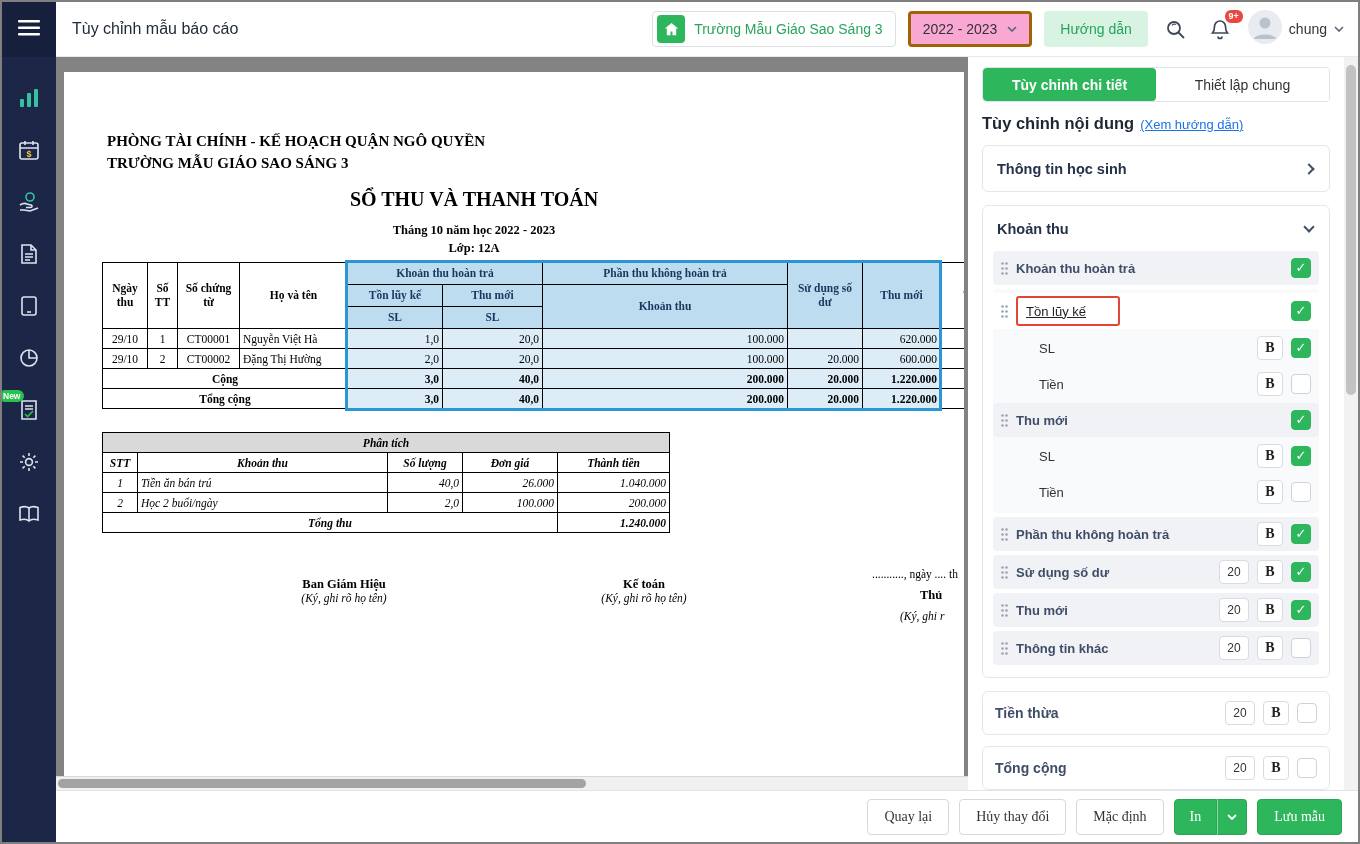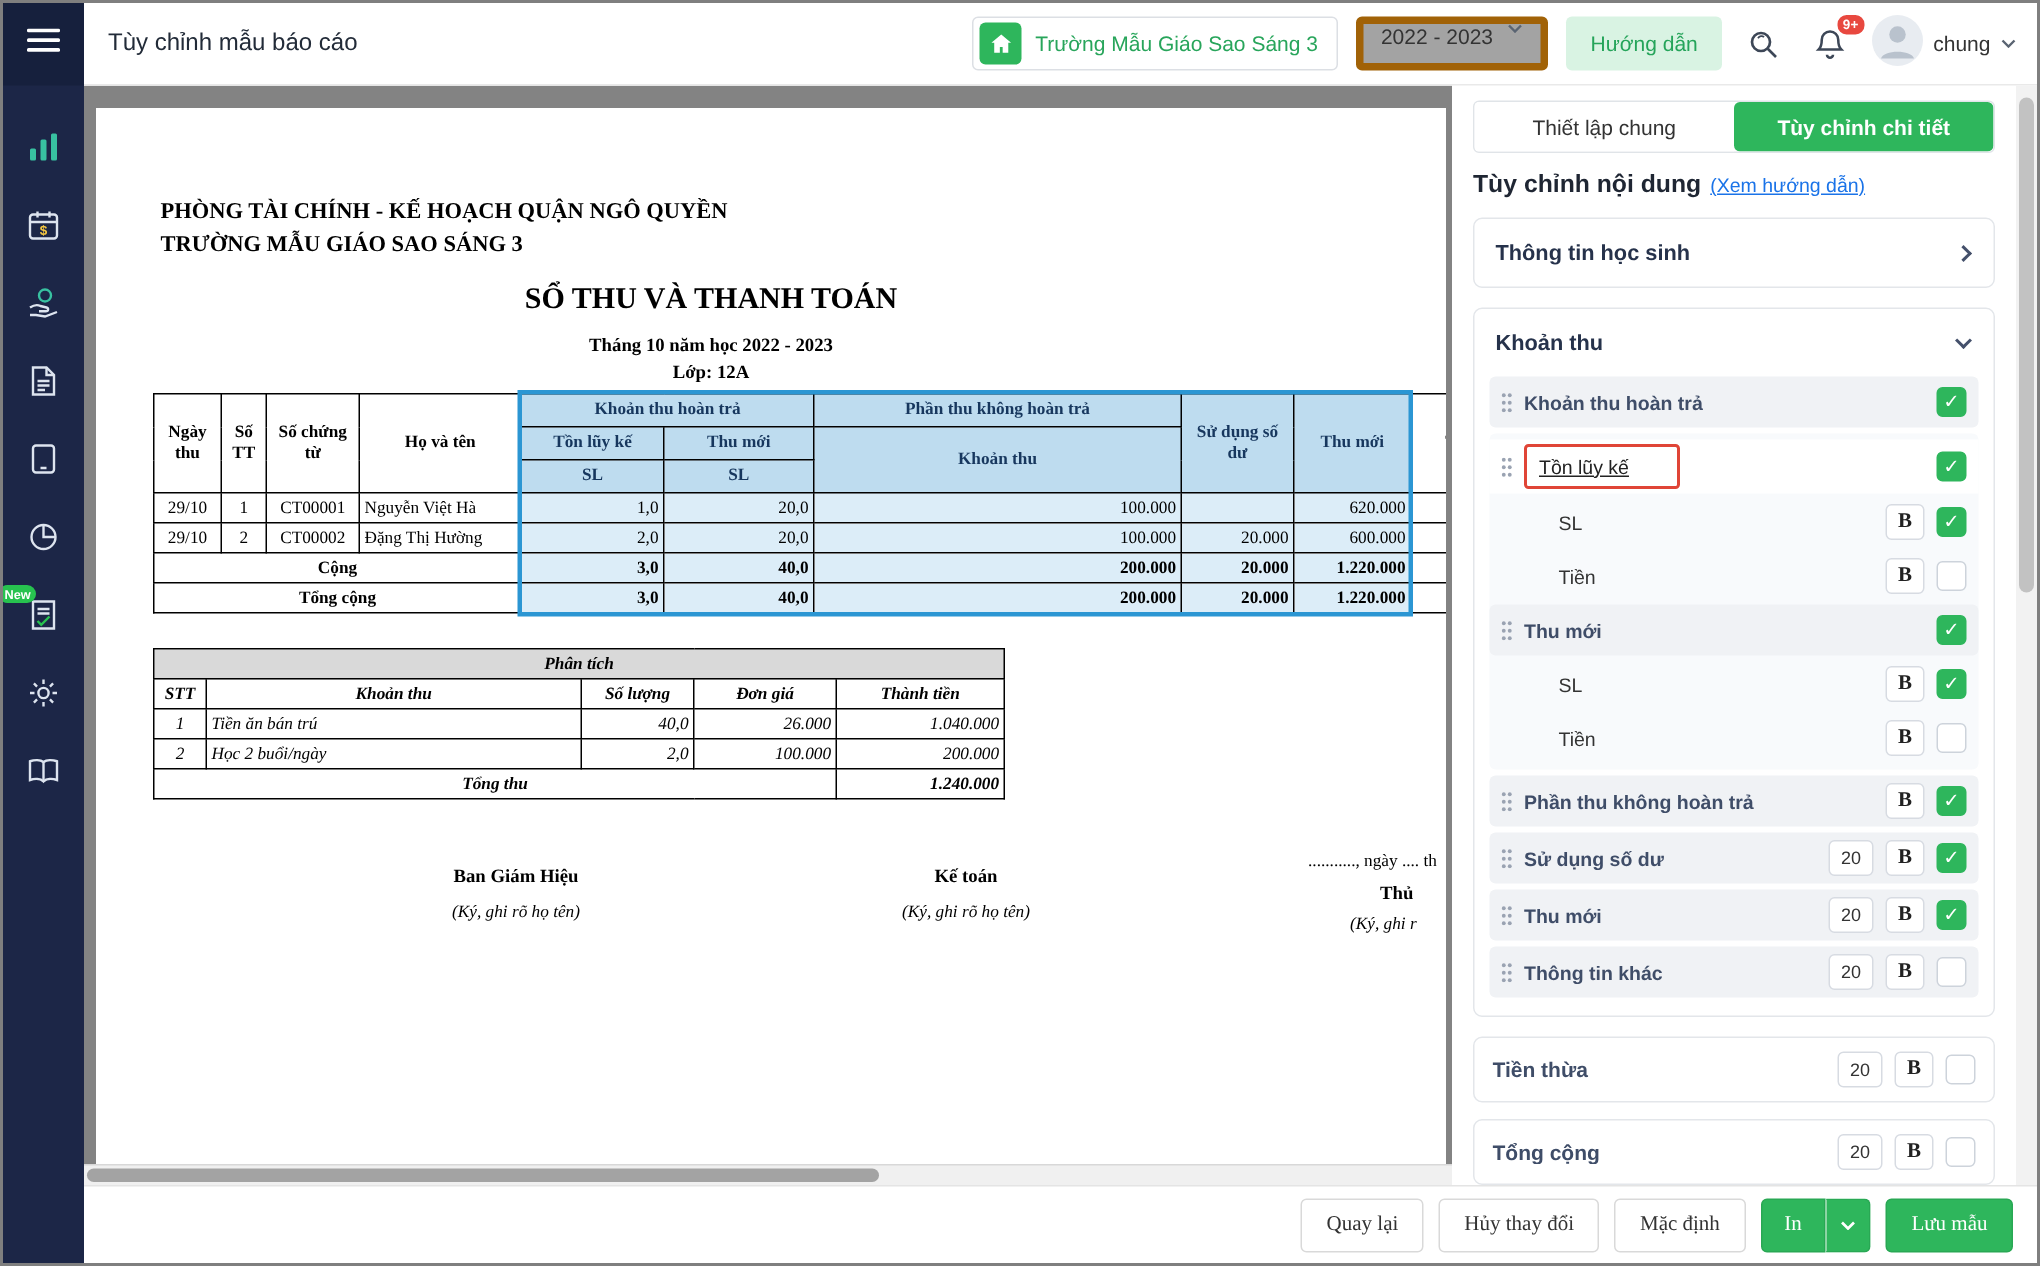--- a/index.html
+++ b/index.html
@@ -22,7 +22,7 @@
   .school { display:flex; align-items:center; gap:9px; border:1px solid #dcdfe4; border-radius:4px; height:36px; padding:0 12px 0 4px; margin-left:auto; cursor:pointer; background:#fff; }
   .school-ico { width:28px; height:28px; border-radius:4px; background:#2eb65c; display:flex; align-items:center; justify-content:center; }
   .school-name { font-size:14px; color:#28a55b; }
-  .year { display:flex; align-items:flex-start; gap:10px; border:5px solid #a16207; border-radius:4px; height:36px; padding:0 12px; font-size:14px; color:#333; cursor:pointer; background:#a3a3a3; }
+  .year { display:flex; align-items:center; gap:10px; border:3px solid #a16207; border-radius:4px; height:36px; padding:0 12px; font-size:14px; color:#333; cursor:pointer; background:#f9a8d4; }
   .guide { height:36px; padding:0 16px; background:#d9f3e3; color:#25a45a; border-radius:4px; display:flex; align-items:center; font-size:14px; cursor:pointer; border:none; font-family:inherit; }
   .tb-ico { position:relative; width:32px; height:32px; display:flex; align-items:center; justify-content:center; cursor:pointer; }
   .badge { position:absolute; top:-5px; right:-9px; background:#e8483f; color:#fff; font-size:9px; font-weight:bold; border-radius:8px; padding:1px 4px; border:2px solid #fff; line-height:1.2; }

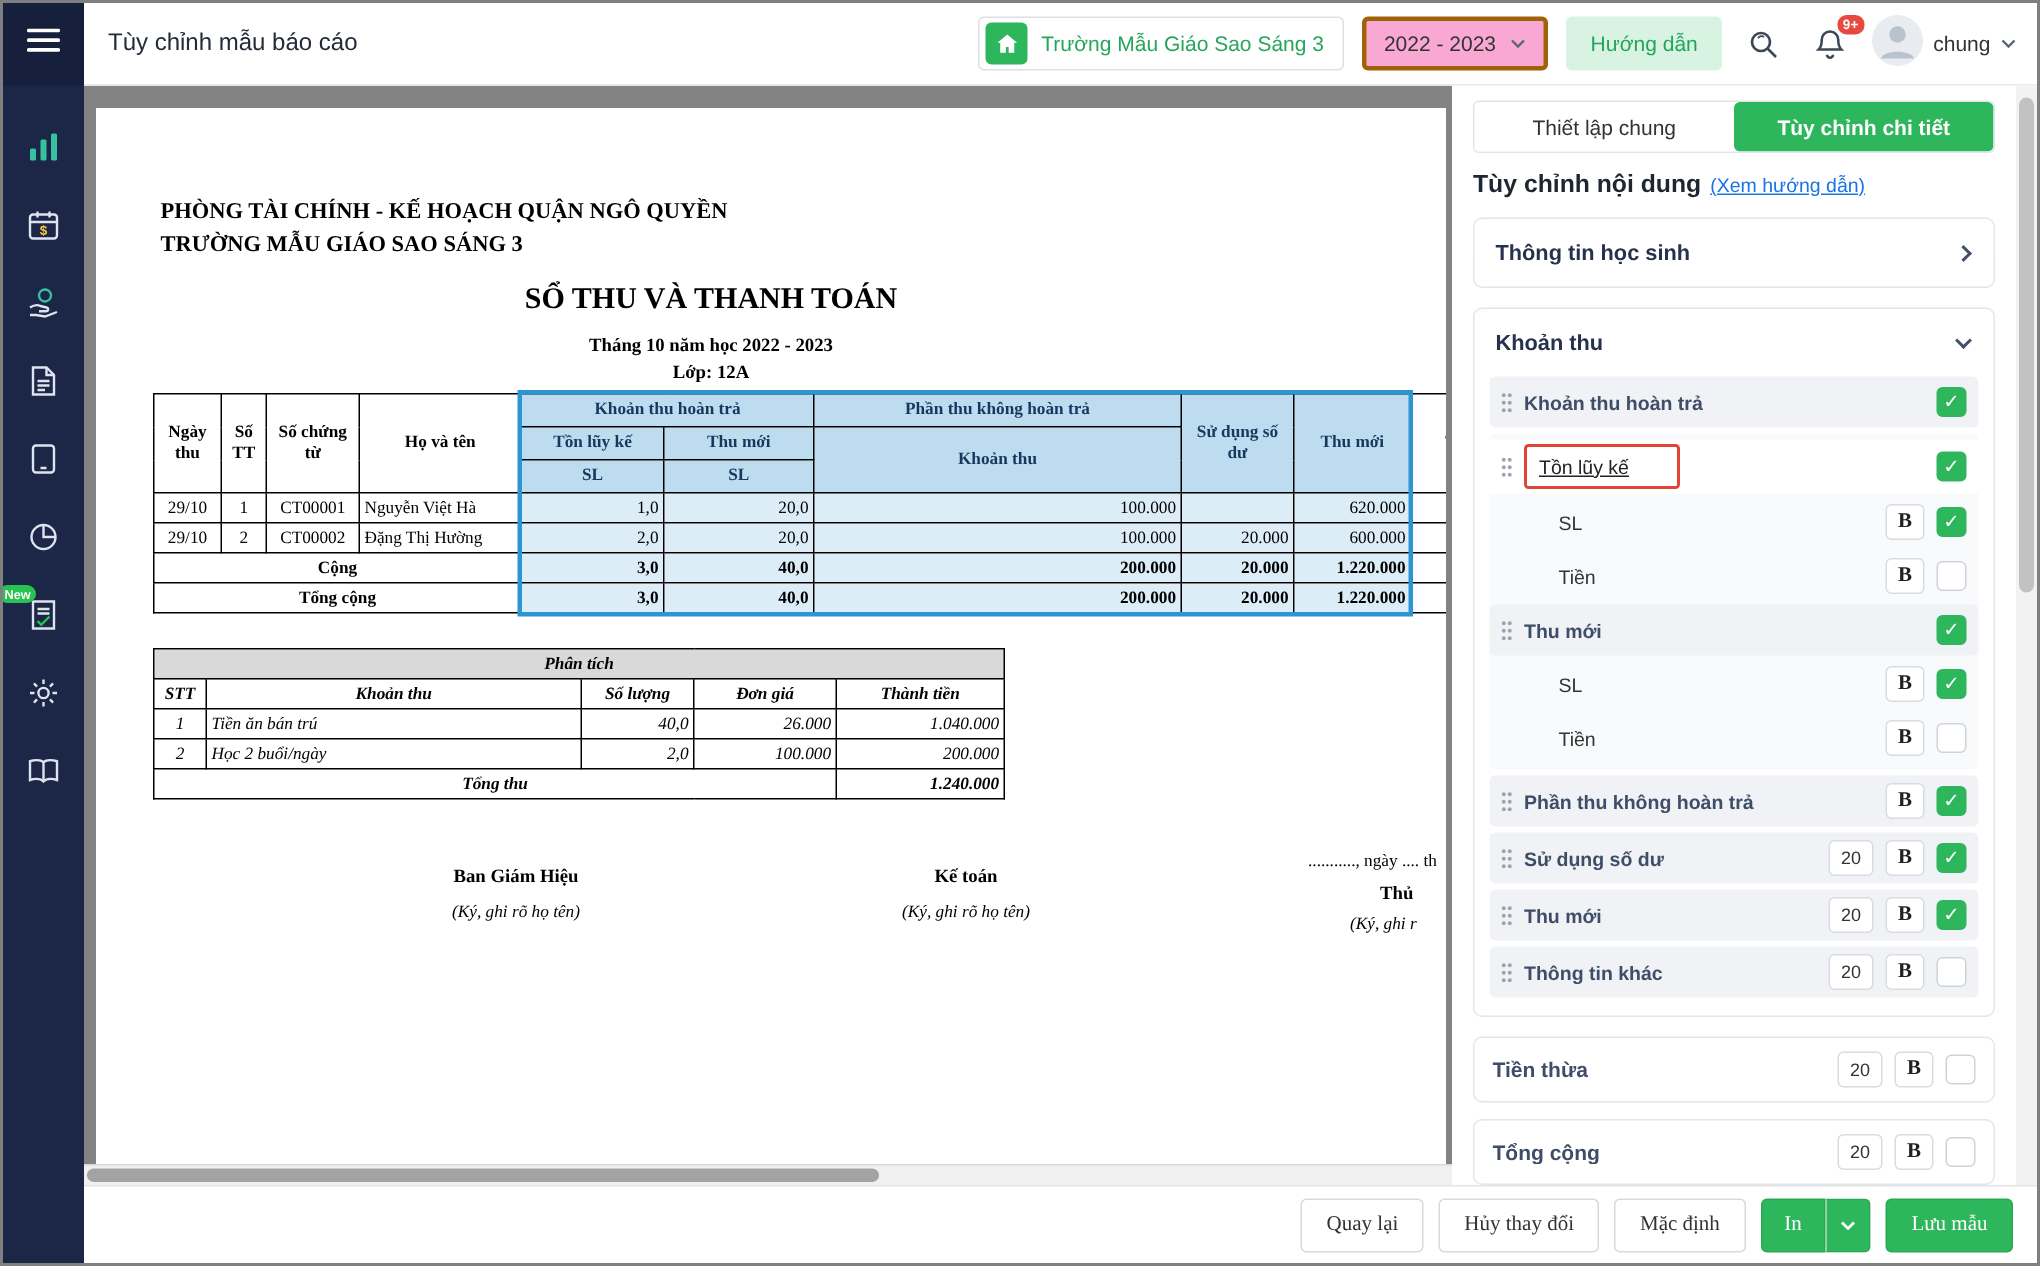--- a/index.html
+++ b/index.html
@@ -406,8 +406,8 @@
 
       <div class="right-panel">
         <div class="tabs">
+          <div class="tab active">Tùy chỉnh chi tiết</div>
           <div class="tab">Thiết lập chung</div>
-          <div class="tab active">Tùy chỉnh chi tiết</div>
         </div>
 
         <div class="panel-heading">

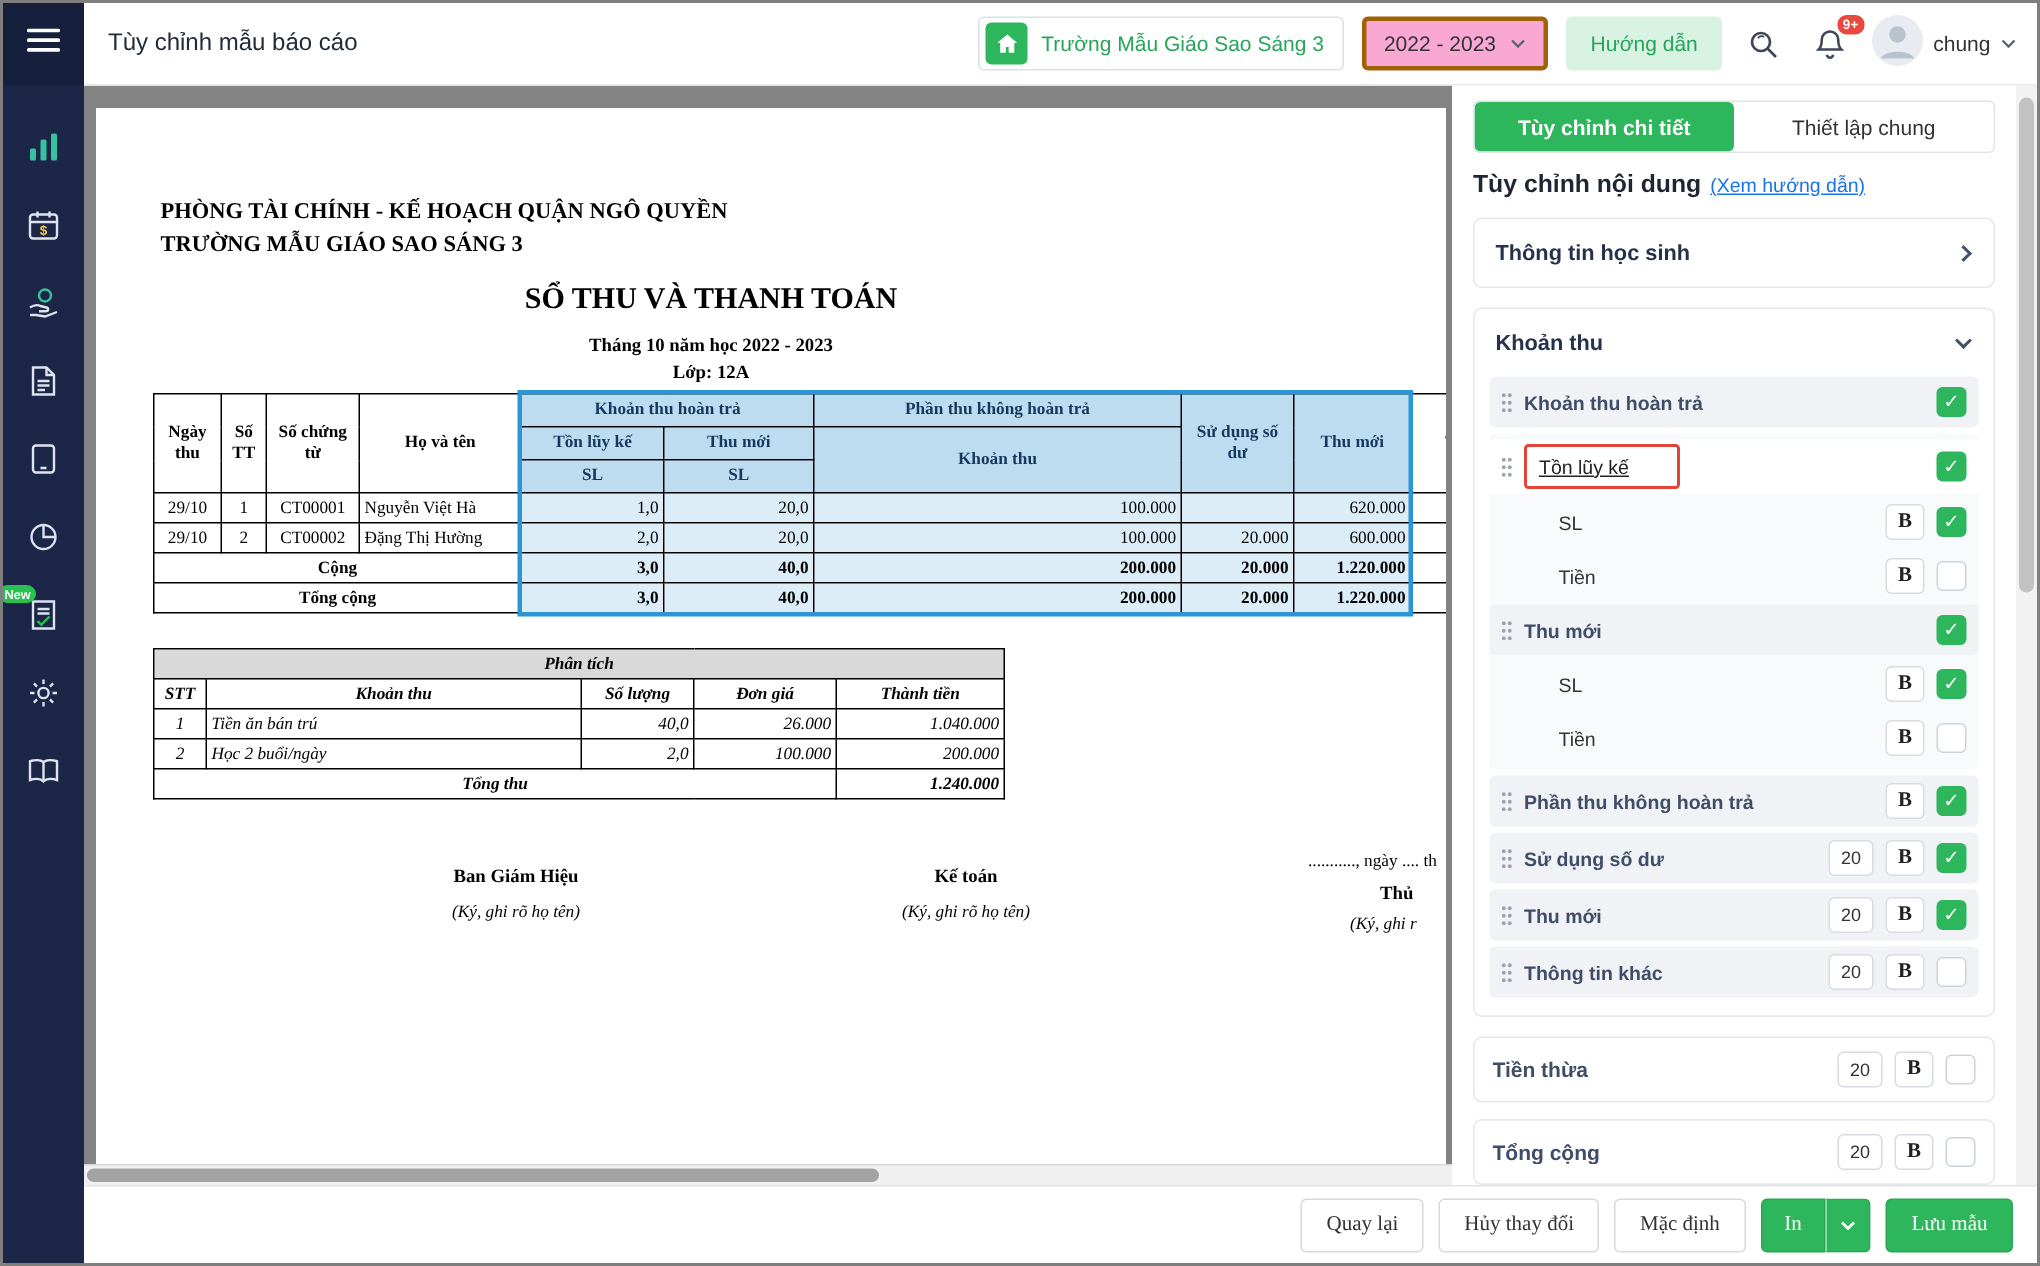--- a/index.html
+++ b/index.html
@@ -59,7 +59,7 @@
   .t2 .total-row td { font-weight:bold; }
 
   .sig { position:absolute; text-align:center; }
-  .sig-title { font-size:12.5px; font-weight:bold; margin-bottom:10px; }
+  .sig-title { font-size:12.5px; font-weight:bold; }
   .sig-note { font-size:11.5px; font-style:italic; }
   .sig-left { left:180px; top:505px; width:200px; }
   .sig-mid  { left:480px; top:505px; width:200px; }

